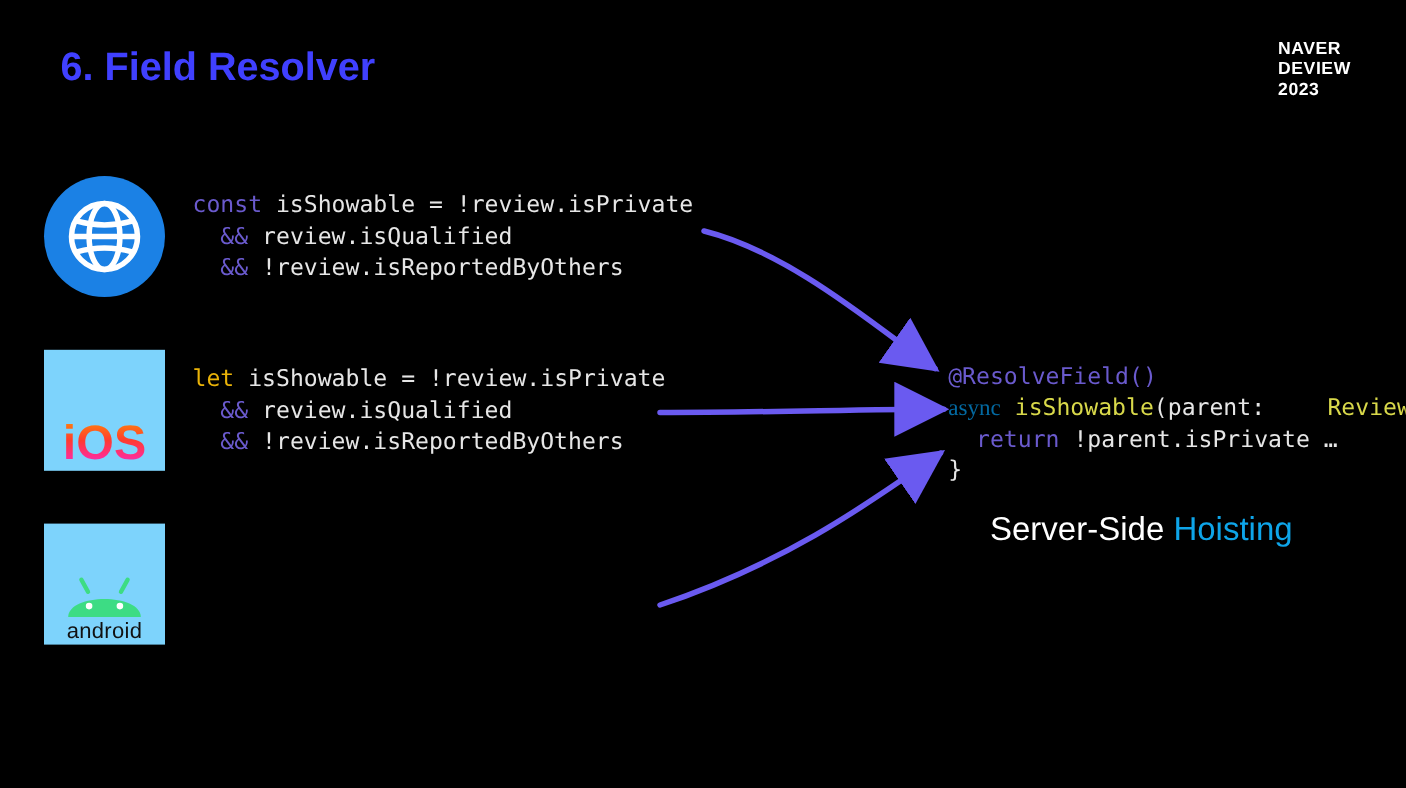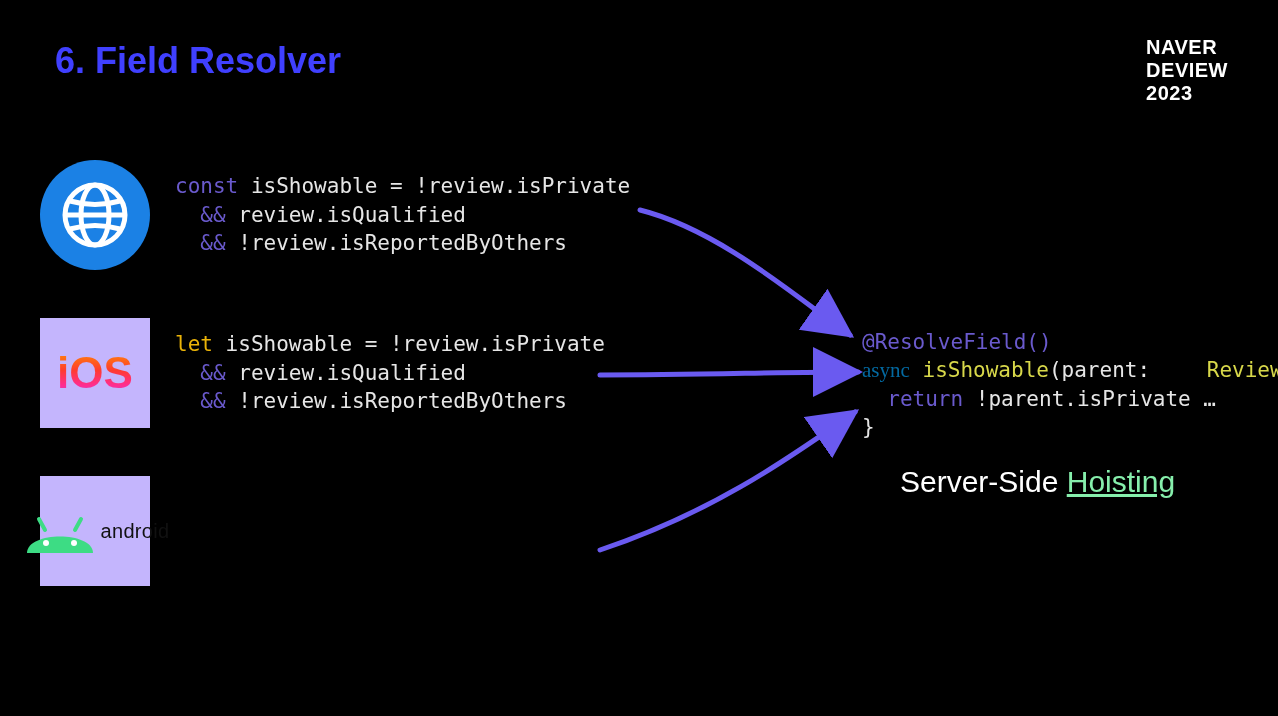--- a/index.html
+++ b/index.html
@@ -26,7 +26,7 @@
     right: 50px;
     text-align: left;
     font-weight: 800;
-    font-size: 20px;
+    font-size: 16px;
     line-height: 1.15;
     letter-spacing: 0.5px;
   }

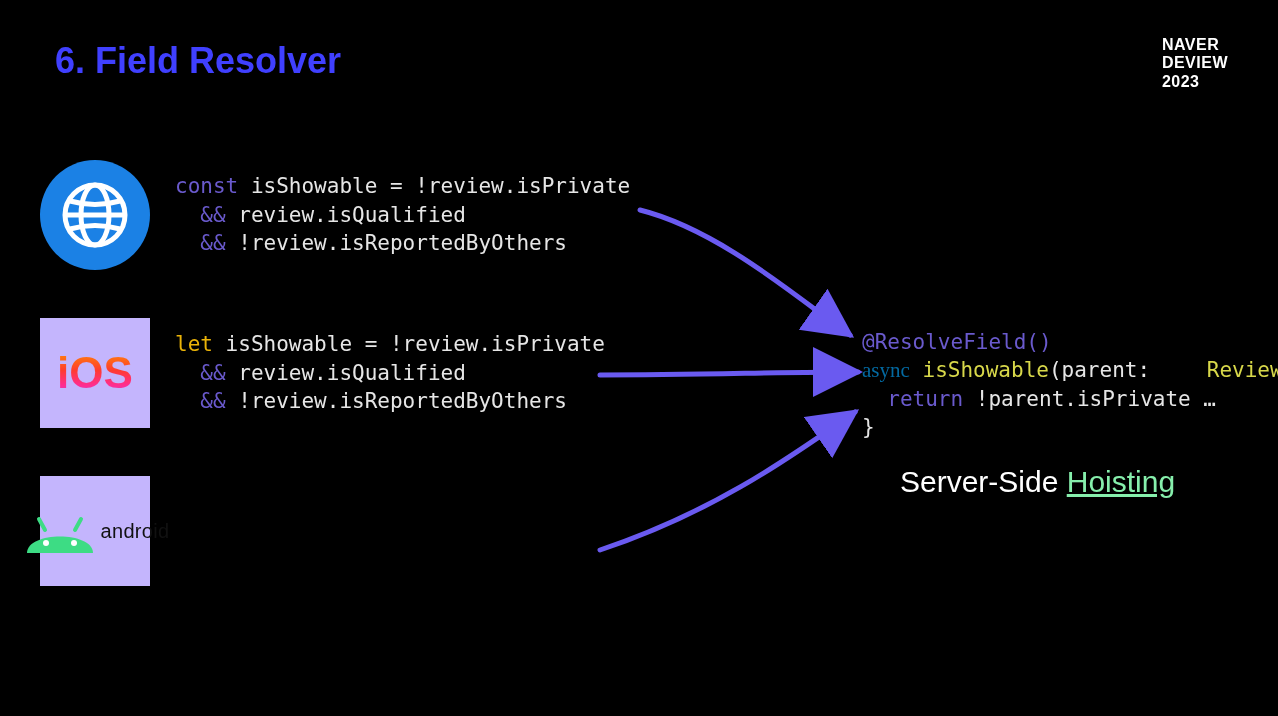--- a/index.html
+++ b/index.html
@@ -51,7 +51,7 @@
     justify-content: center;
     flex-shrink: 0;
   }
-  .icon-box.white { background: #c4b5fd; }
+  .icon-box.white { background: #7dd3fc; align-items: flex-end; }
   .globe-circle {
     width: 110px; height: 110px; border-radius: 50%; background: #1b81e5;
     display:flex; align-items:center; justify-content:center;

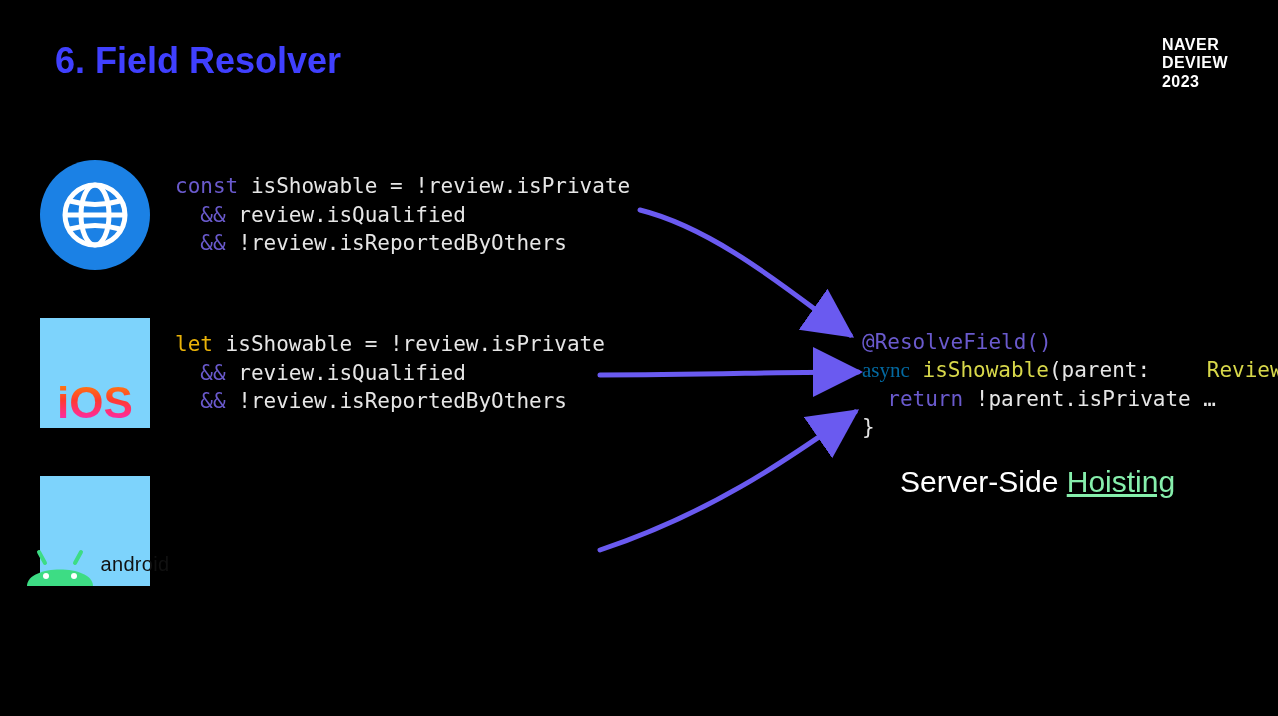--- a/index.html
+++ b/index.html
@@ -95,7 +95,7 @@
     font-size: 30px;
     font-weight: 400;
   }
-  .tagline .accent { color: #86efac; text-decoration: underline; }
+  .tagline .accent { color: #0ea5e9; }
   svg.arrows {
     position: absolute;
     left: 0; top: 0;

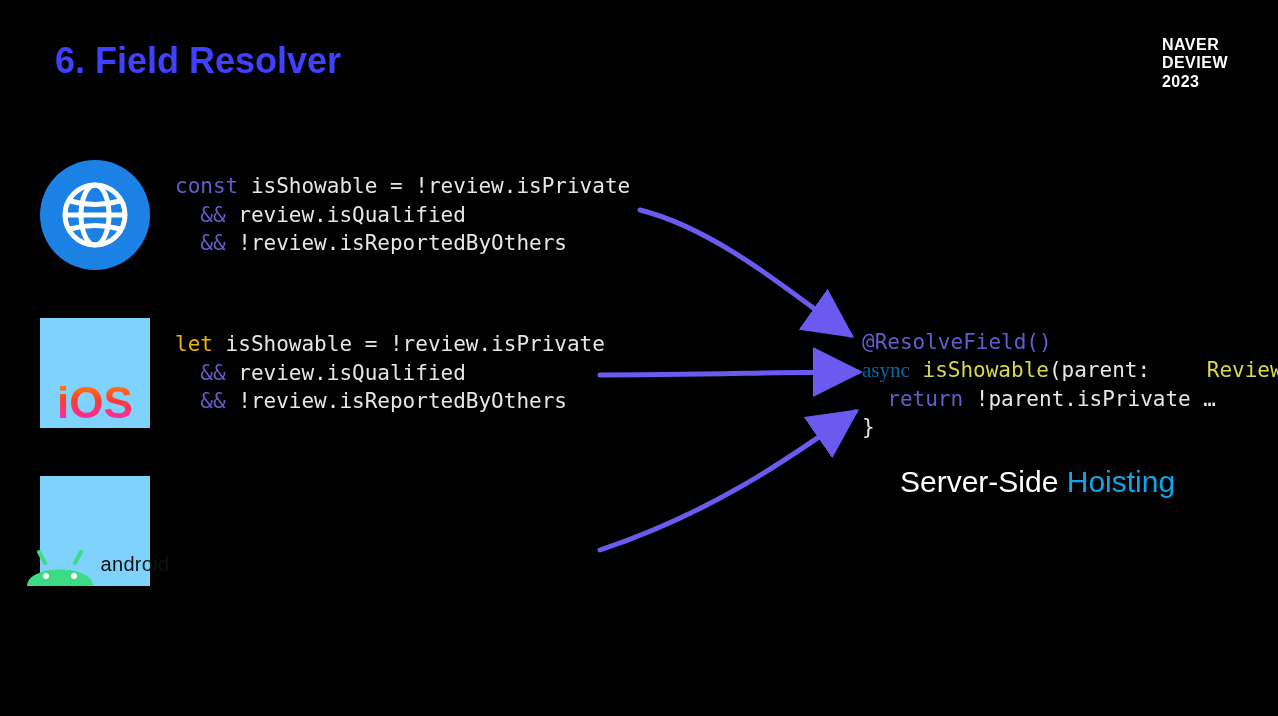--- a/index.html
+++ b/index.html
@@ -64,7 +64,7 @@
     background-clip: text;
     color: transparent;
   }
-  .android-stack { display:flex; align-items:center; gap:2px; }
+  .android-stack { display:flex; flex-direction:column; align-items:center; gap:2px; }
   .android-label { font-size: 20px; color:#111; font-weight:400; letter-spacing:0.3px; }
   pre.code {
     font-family: "SF Mono", Menlo, Consolas, monospace;

